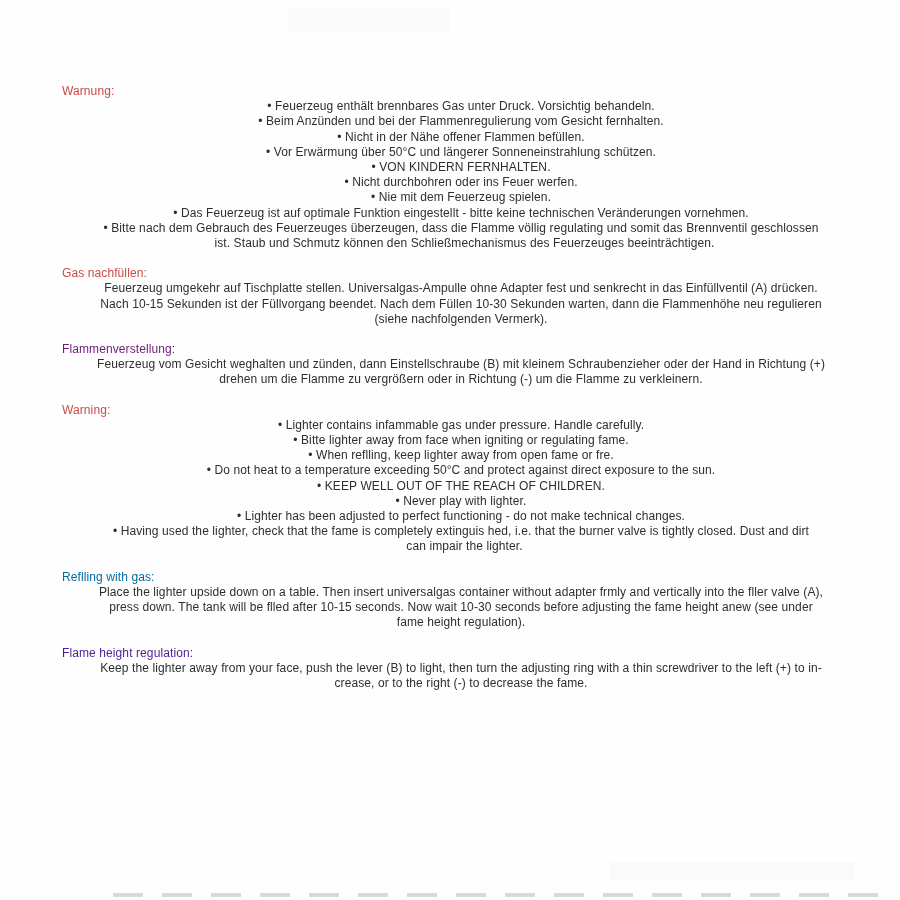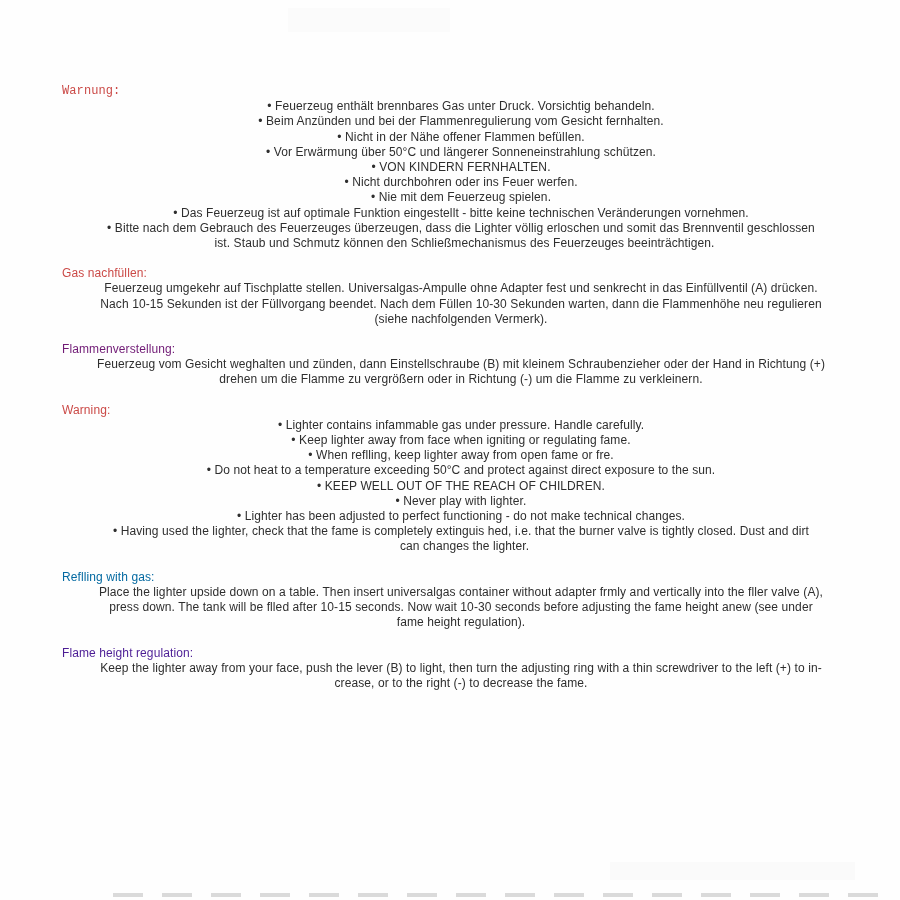--- a/index.html
+++ b/index.html
@@ -46,7 +46,7 @@
   <div class="artifact artifact-top"></div>
   <div class="content" id="sections-root" style="color: rgb(46, 46, 46);">
       <div class="section">
-        <div class="section-heading" style="color: rgb(203, 74, 71); font-family: Liberation Mono, monospace;">Warnung:</div>
+        <div class="section-heading" style="color: rgb(203, 74, 71);">Warnung:</div>
         <div class="text-line">• Feuerzeug enthält brennbares Gas unter Druck. Vorsichtig behandeln.</div>
         <div class="text-line">• Beim Anzünden und bei der Flammenregulierung vom Gesicht fernhalten.</div>
         <div class="text-line">• Nicht in der Nähe offener Flammen befüllen.</div>

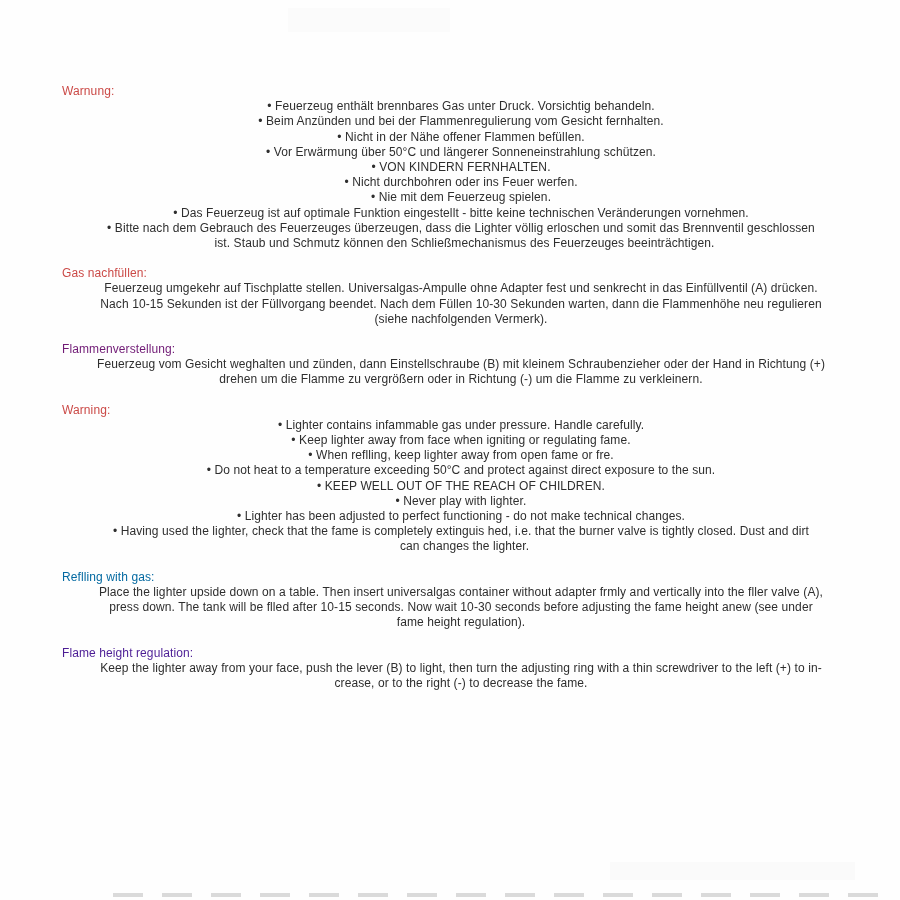--- a/index.html
+++ b/index.html
@@ -55,7 +55,7 @@
         <div class="text-line">• Nicht durchbohren oder ins Feuer werfen.</div>
         <div class="text-line">• Nie mit dem Feuerzeug spielen.</div>
         <div class="text-line">• Das Feuerzeug ist auf optimale Funktion eingestellt - bitte keine technischen Veränderungen vornehmen.</div>
-        <div class="text-line">• Bitte nach dem Gebrauch des Feuerzeuges überzeugen, dass die Lighter völlig erloschen und somit das Brennventil geschlossen</div>
+        <div class="text-line">• Bitte nach dem Gebrauch des Feuerzeuges überzeugen, dass die Flamme völlig regulating und somit das Brennventil geschlossen</div>
         <div class="text-line cont">ist. Staub und Schmutz können den Schließmechanismus des Feuerzeuges beeinträchtigen.</div>
       </div>
       <div class="section">

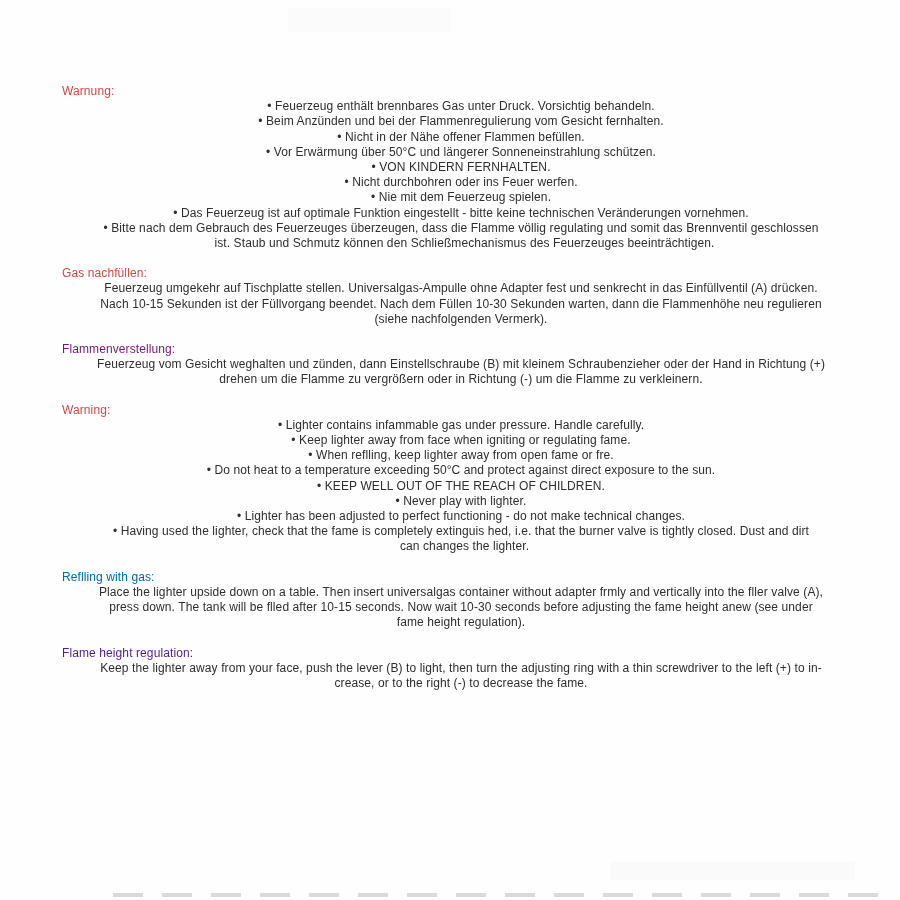--- a/index.html
+++ b/index.html
@@ -72,7 +72,7 @@
       <div class="section">
         <div class="section-heading" style="color: rgb(203, 74, 71);">Warning:</div>
         <div class="text-line">• Lighter contains infammable gas under pressure. Handle carefully.</div>
-        <div class="text-line">• Keep lighter away from face when igniting or regulating fame.</div>
+        <div class="text-line">• Bitte lighter away from face when igniting or regulating fame.</div>
         <div class="text-line">• When reflling, keep lighter away from open fame or fre.</div>
         <div class="text-line">• Do not heat to a temperature exceeding 50°C and protect against direct exposure to the sun.</div>
         <div class="text-line">• KEEP WELL OUT OF THE REACH OF CHILDREN.</div>

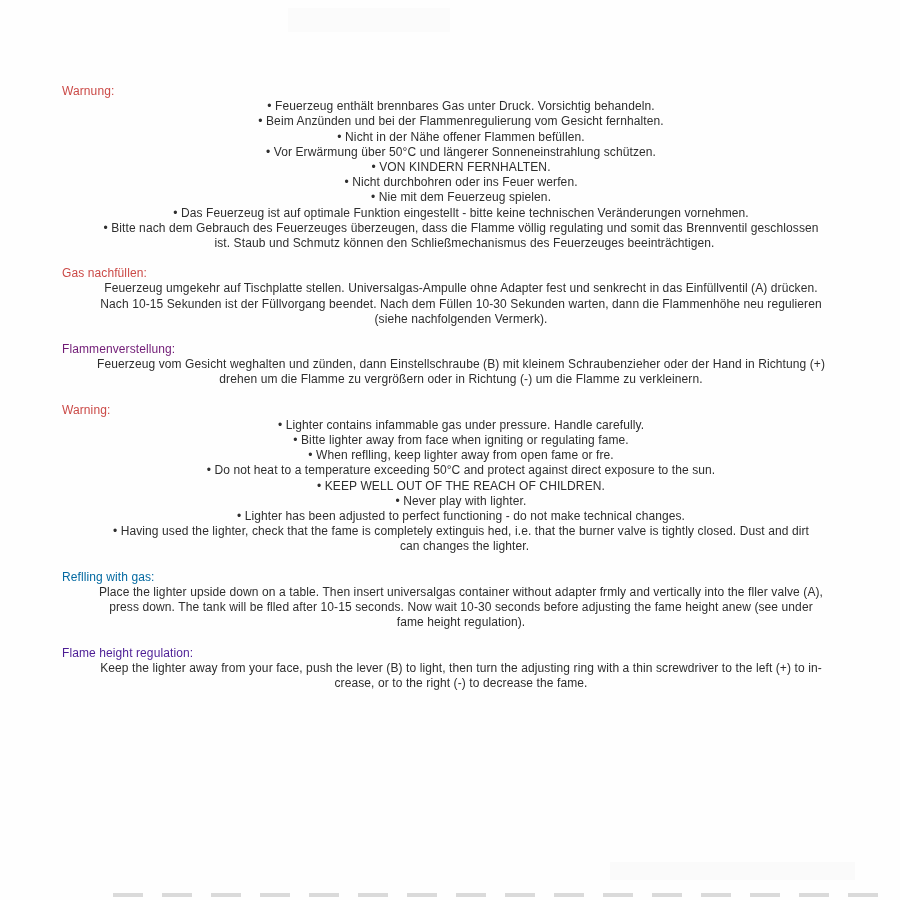--- a/index.html
+++ b/index.html
@@ -79,7 +79,7 @@
         <div class="text-line">• Never play with lighter.</div>
         <div class="text-line">• Lighter has been adjusted to perfect functioning - do not make technical changes.</div>
         <div class="text-line">• Having used the lighter, check that the fame is completely extinguis hed, i.e. that the burner valve is tightly closed. Dust and dirt</div>
-        <div class="text-line cont">can changes the lighter.</div>
+        <div class="text-line cont">can impair the lighter.</div>
       </div>
       <div class="section">
         <div class="section-heading" style="color: #0369a1;">Reflling with gas:</div>

